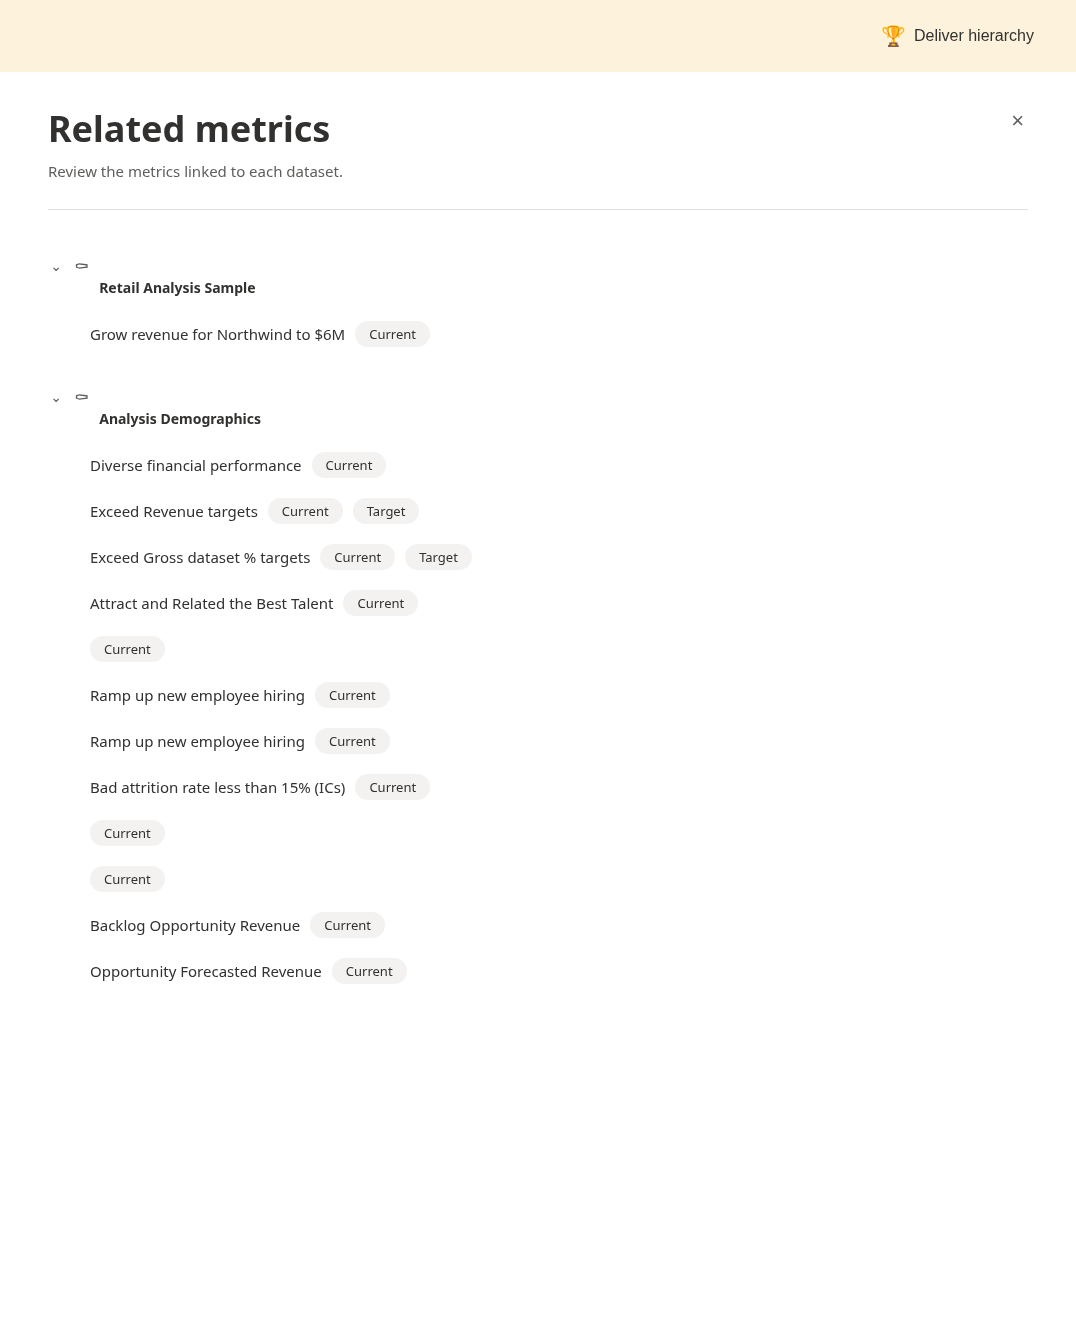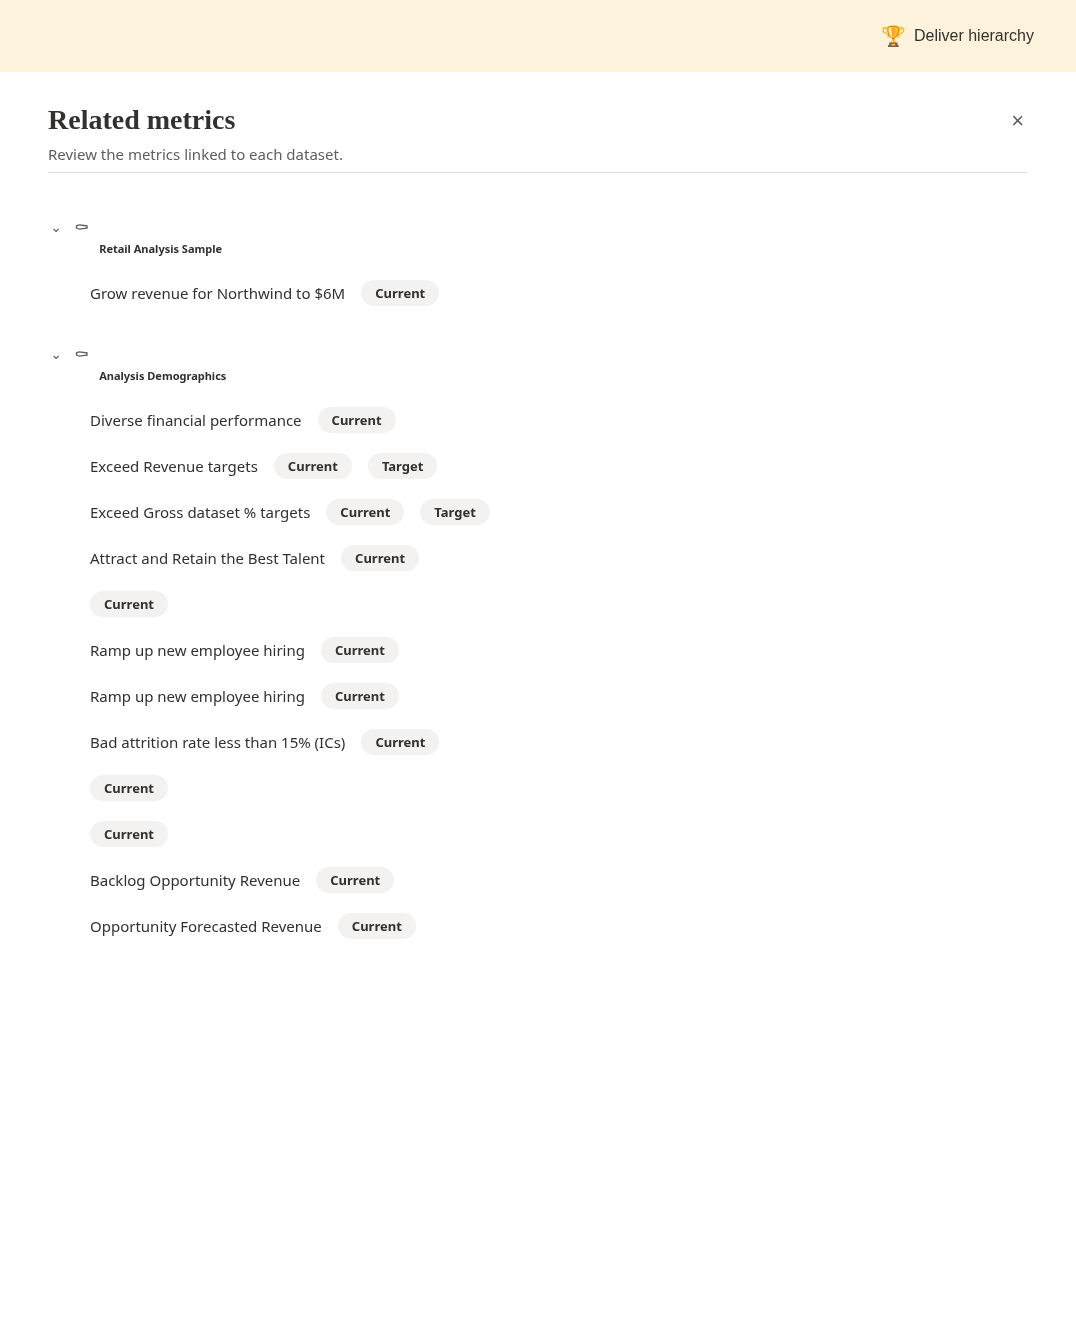--- a/index.html
+++ b/index.html
@@ -54,10 +54,9 @@
     }
 
     .panel-title {
-      font-size: 28px;
+      font-size: 36px;
       font-weight: 700;
       color: #323130;
-      font-family: Liberation Serif, serif;
     }
 
     .close-btn {

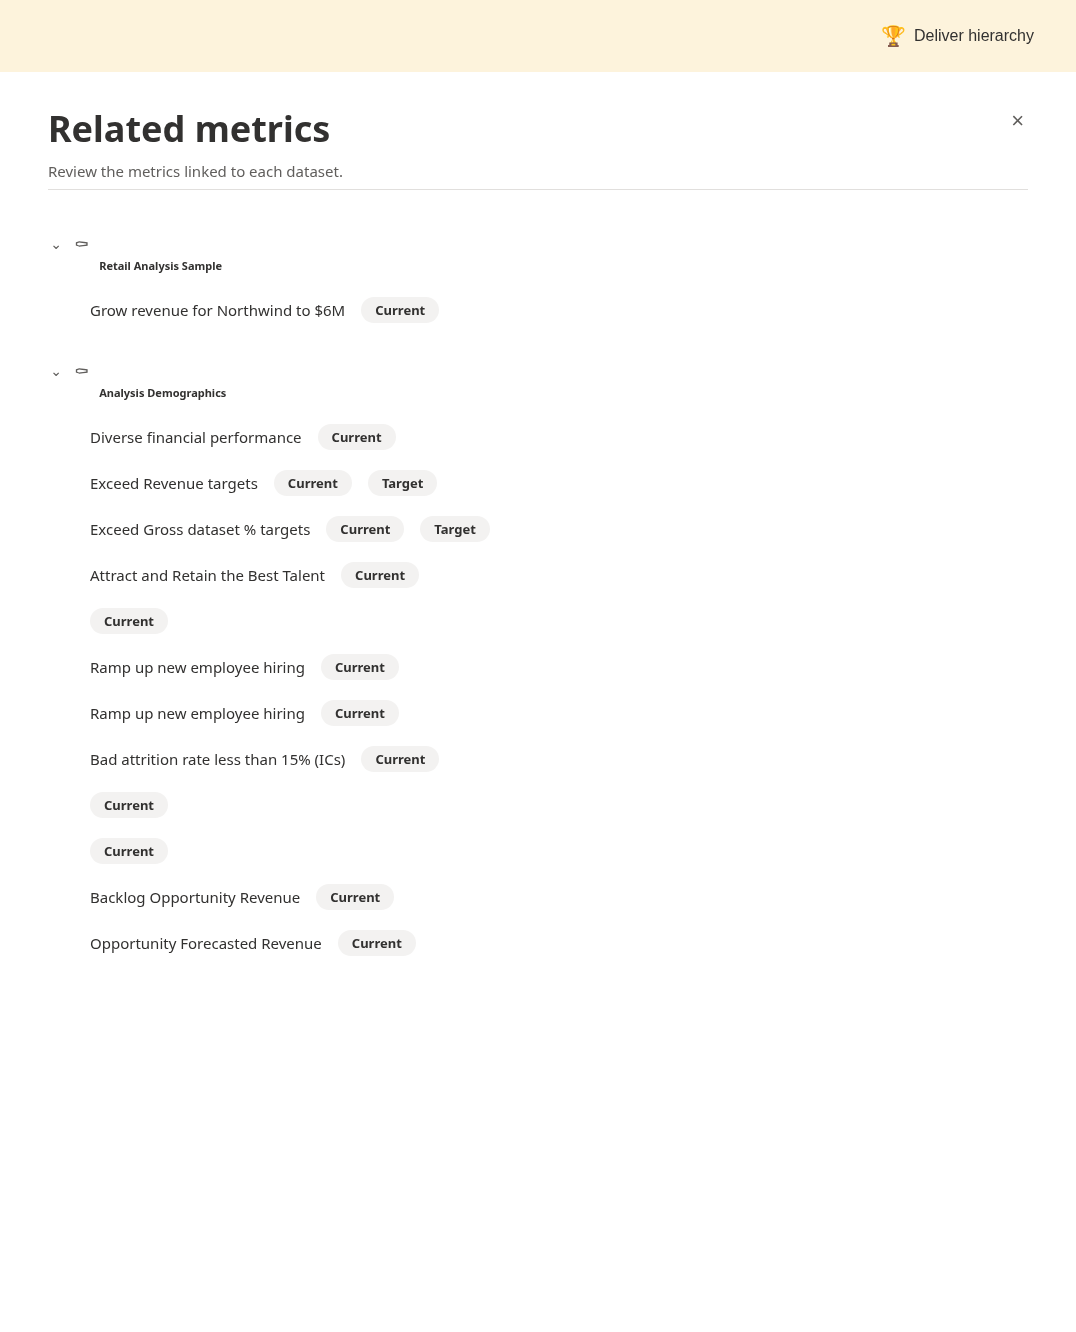--- a/index.html
+++ b/index.html
@@ -73,7 +73,7 @@
     .panel-subtitle {
       font-size: 15px;
       color: #605e5c;
-      margin-bottom: 8px;
+      margin-bottom: 28px;
     }
 
     .divider {

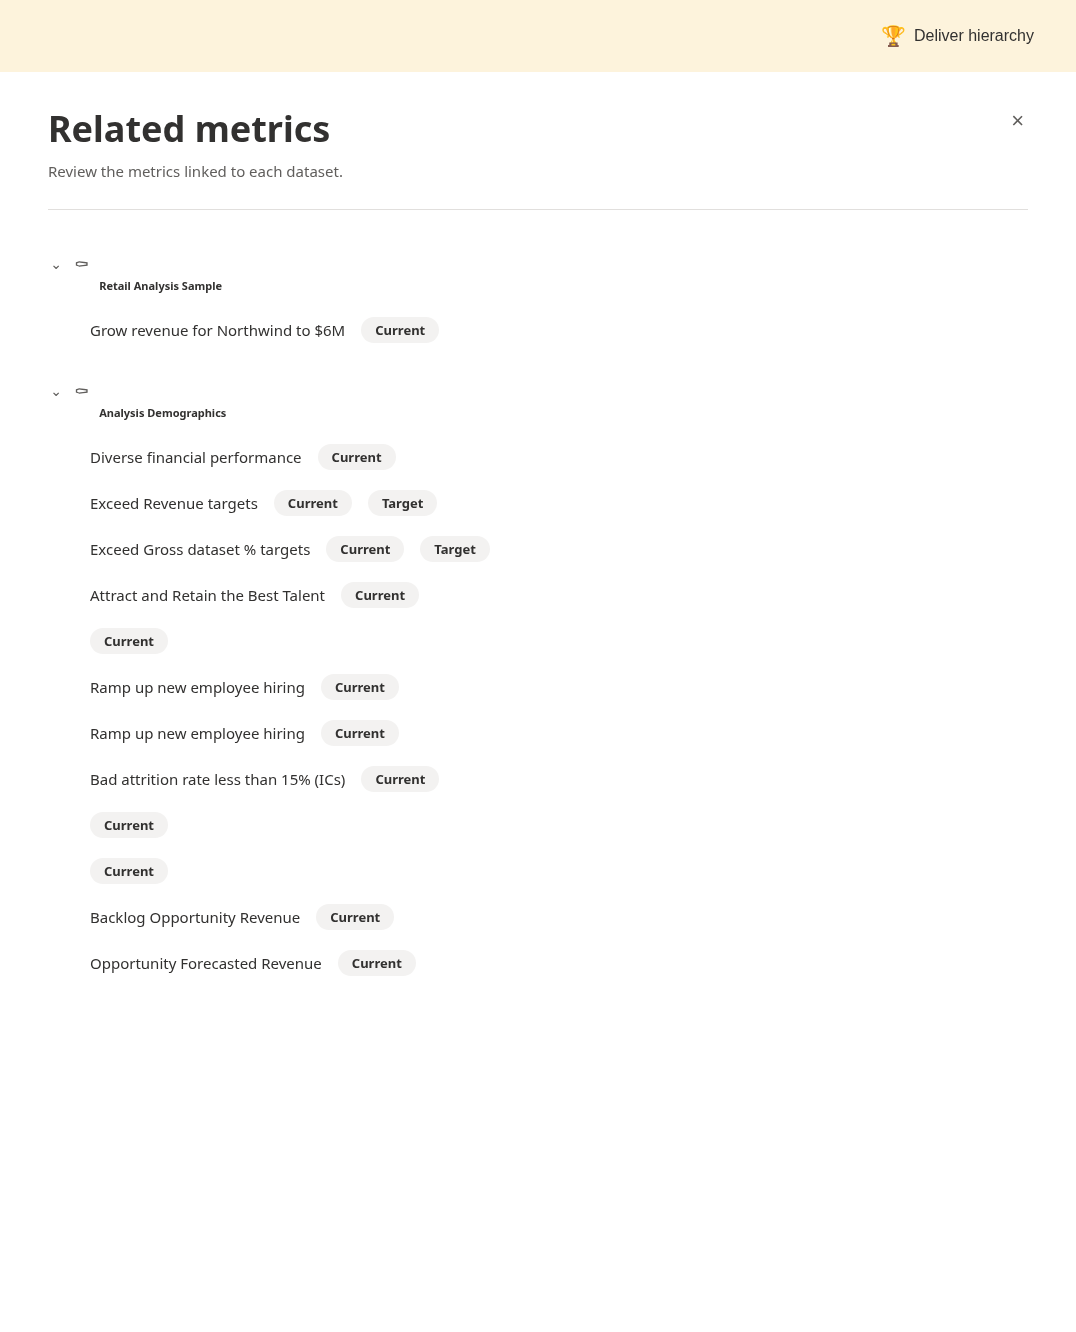--- a/index.html
+++ b/index.html
@@ -107,7 +107,7 @@
     }
 
     .dataset-name {
-      font-size: 11px;
+      font-size: 14px;
       font-weight: 700;
       color: #323130;
       margin-top: 44px;

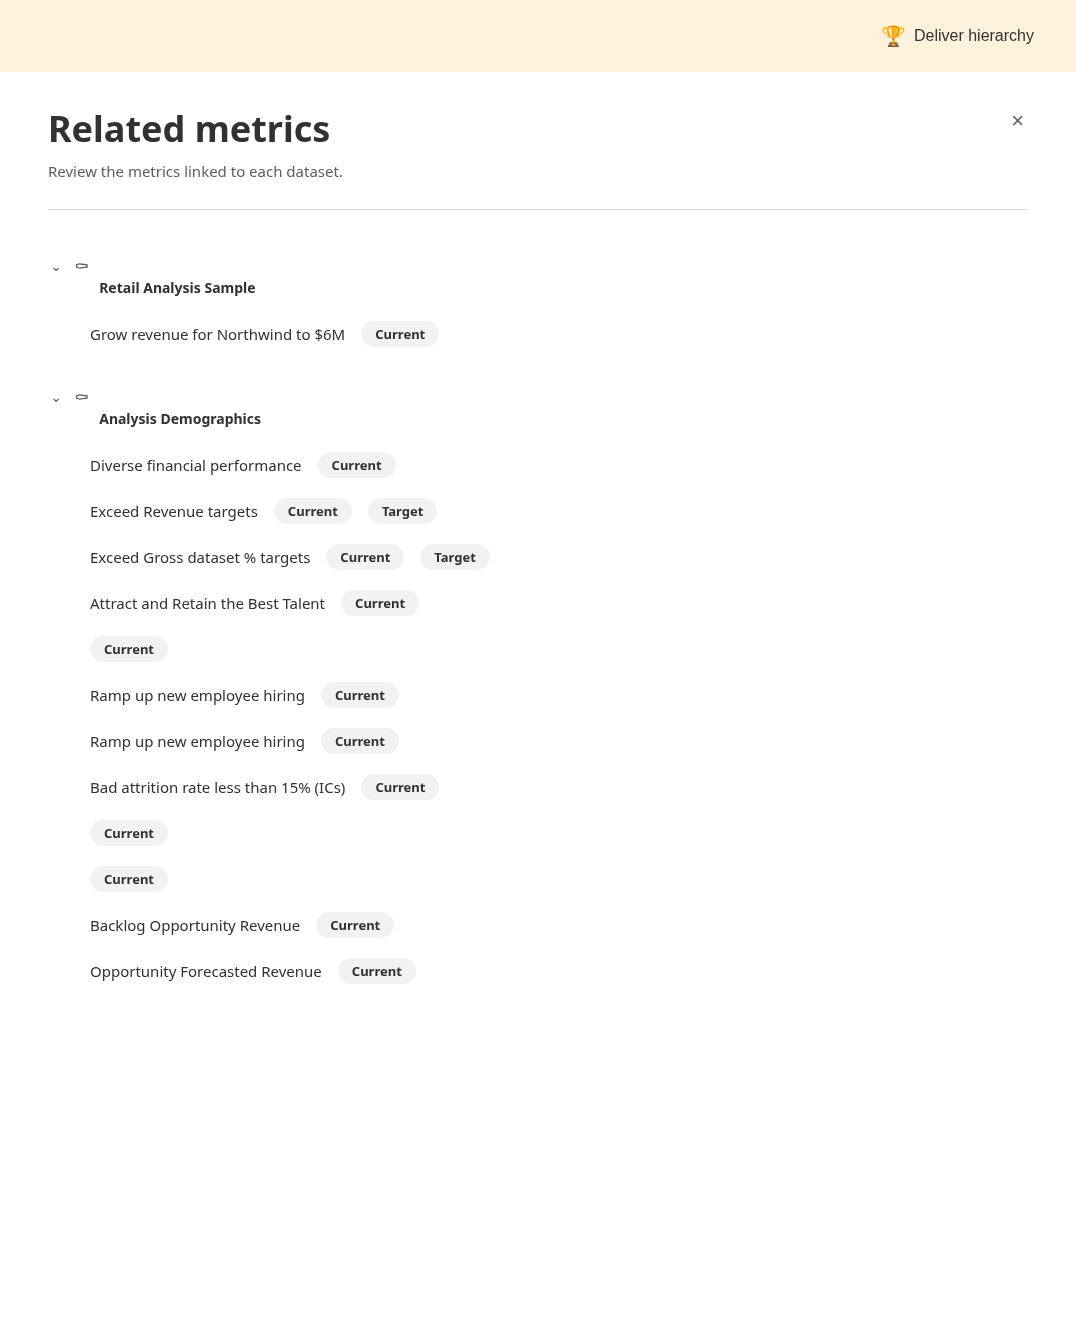--- a/index.html
+++ b/index.html
@@ -123,7 +123,7 @@
     .metric-row {
       display: flex;
       align-items: center;
-      gap: 16px;
+      gap: 10px;
       padding: 10px 0;
       flex-wrap: wrap;
     }

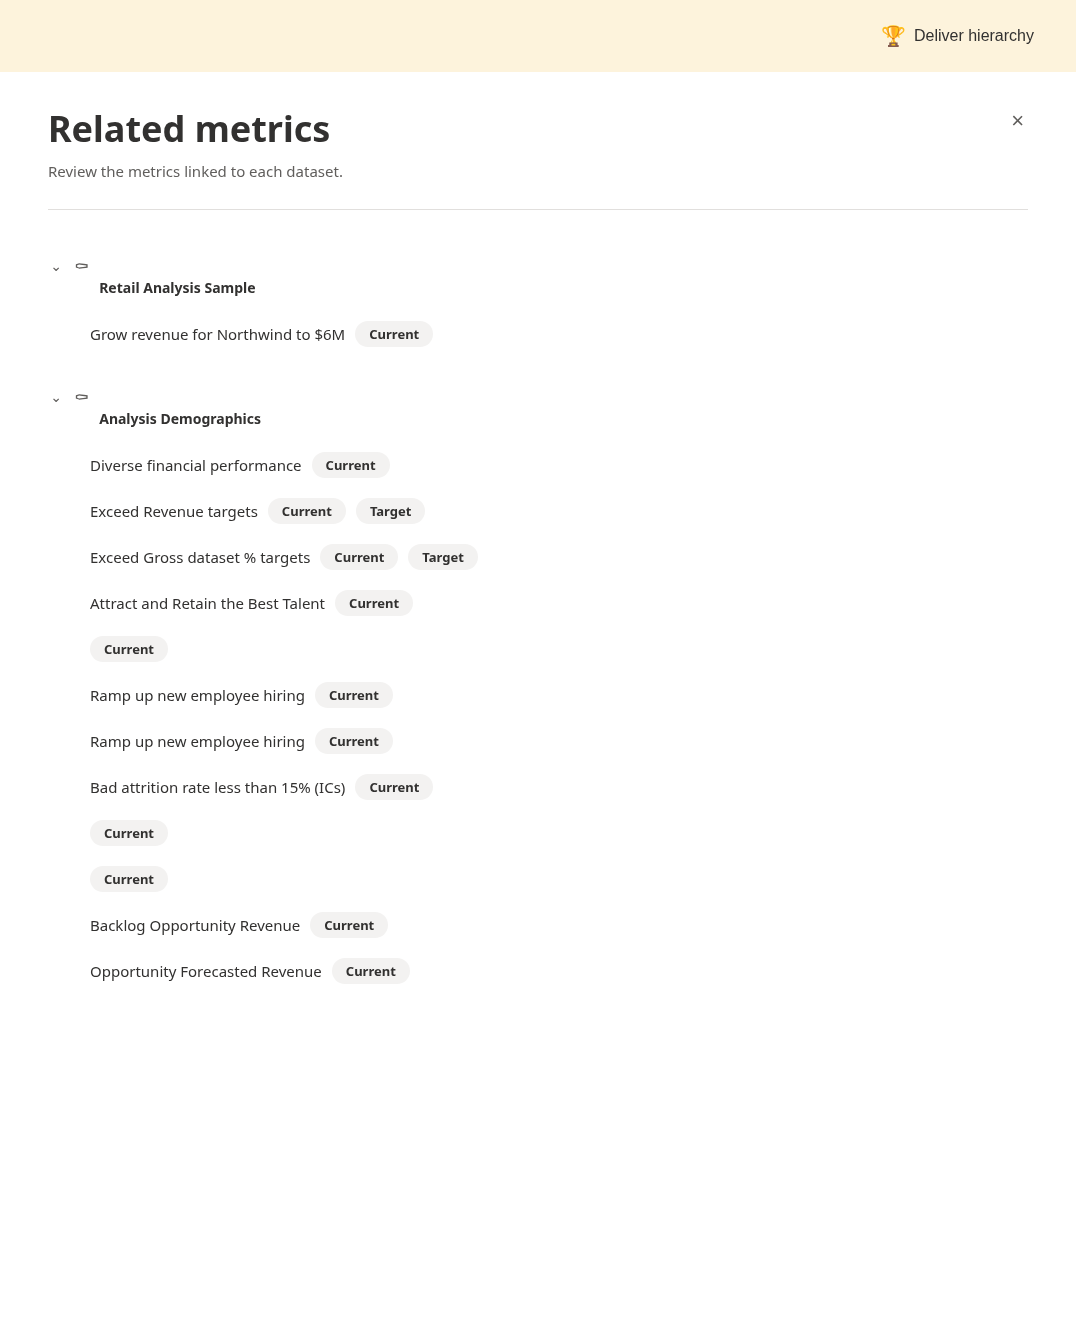--- a/index.html
+++ b/index.html
@@ -143,7 +143,7 @@
       padding: 4px 14px;
       font-size: 13px;
       color: #323130;
-      font-weight: 700;
+      font-weight: 400;
     }
   </style>
 </head>

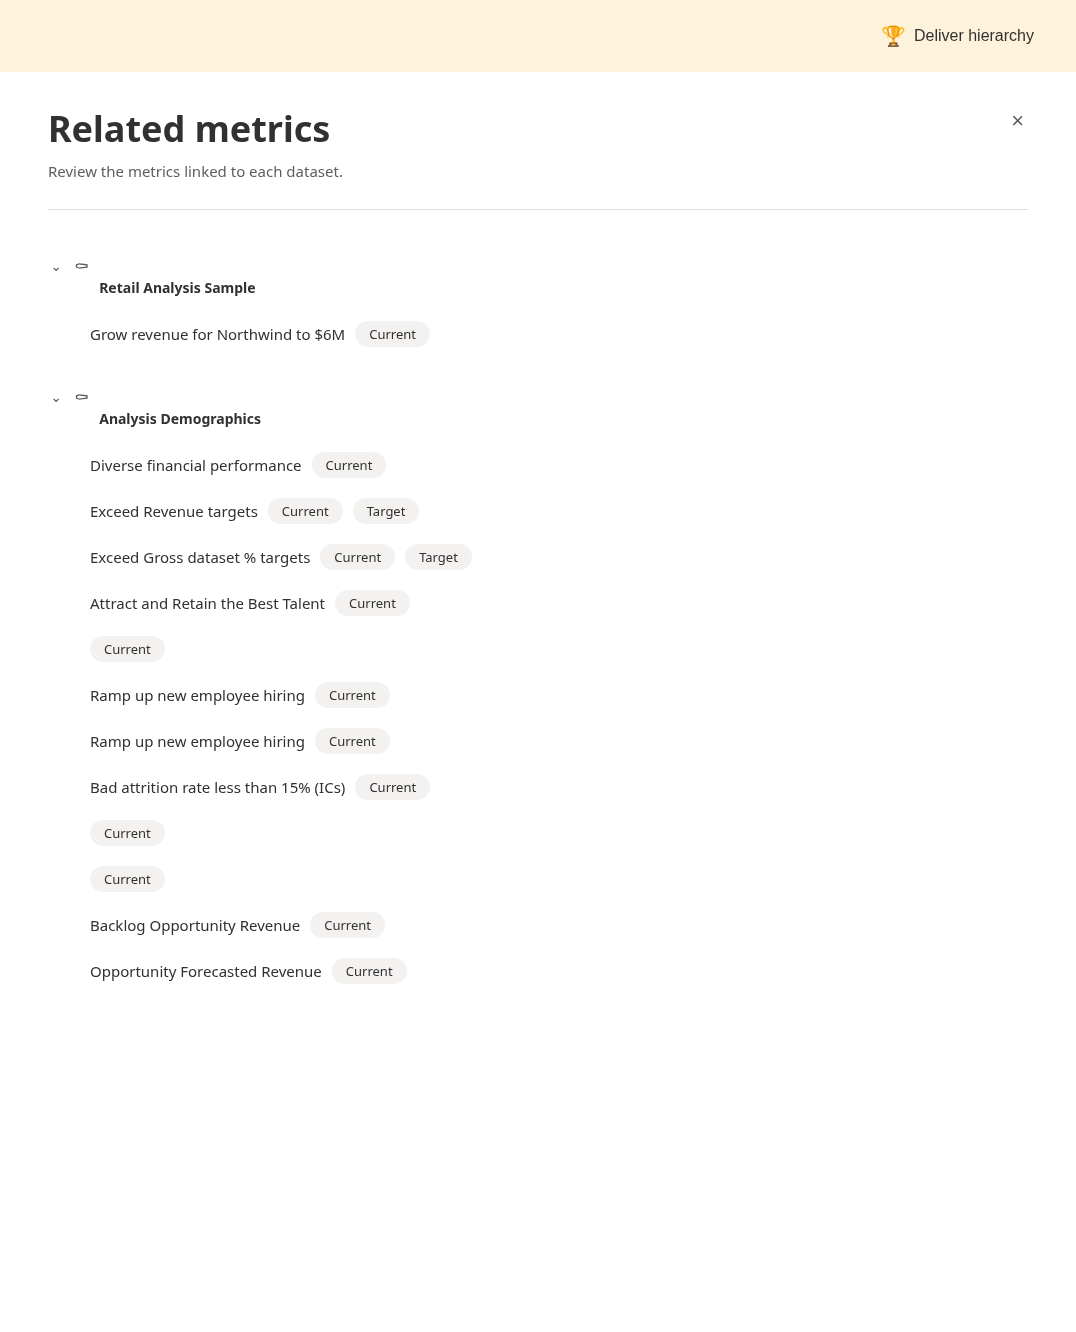--- a/index.html
+++ b/index.html
@@ -200,7 +200,7 @@
             <span class="badge">Target</span>
           </div>
           <div class="metric-row">
-            <span class="metric-label">Attract and Retain the Best Talent</span>
+            <span class="metric-label">Attract and Related the Best Talent</span>
             <span class="badge">Current</span>
           </div>
           <div class="metric-row">

